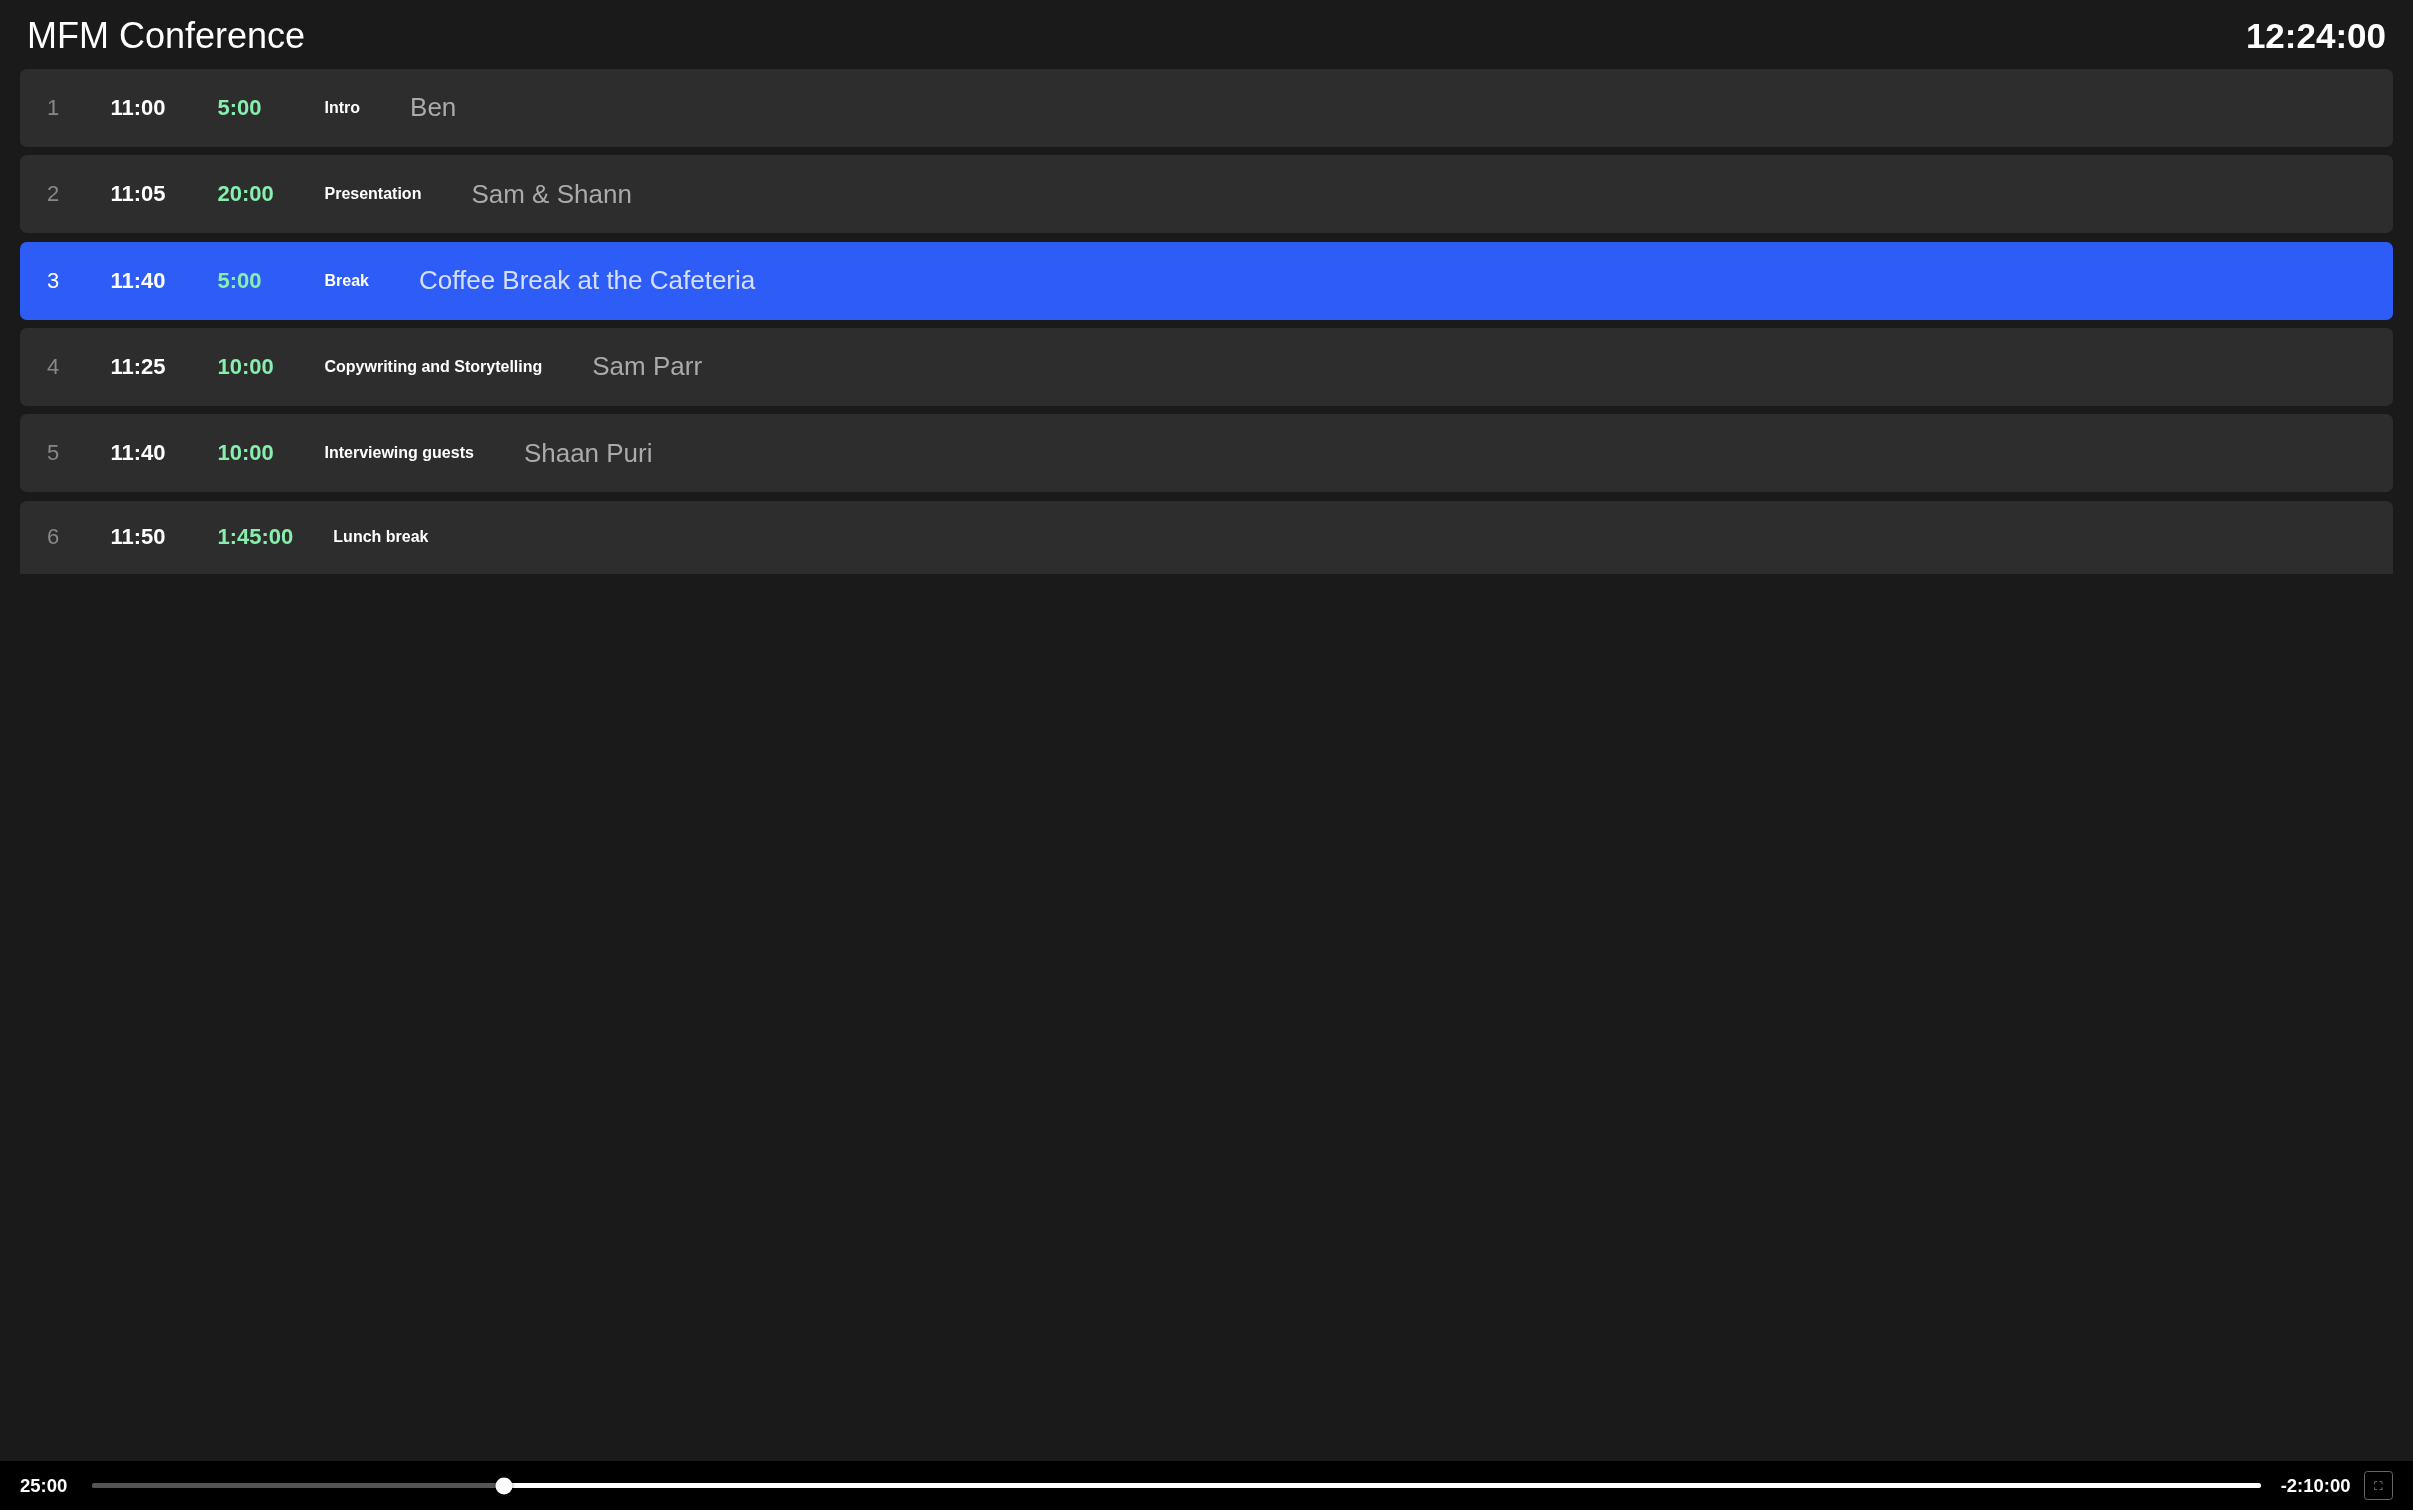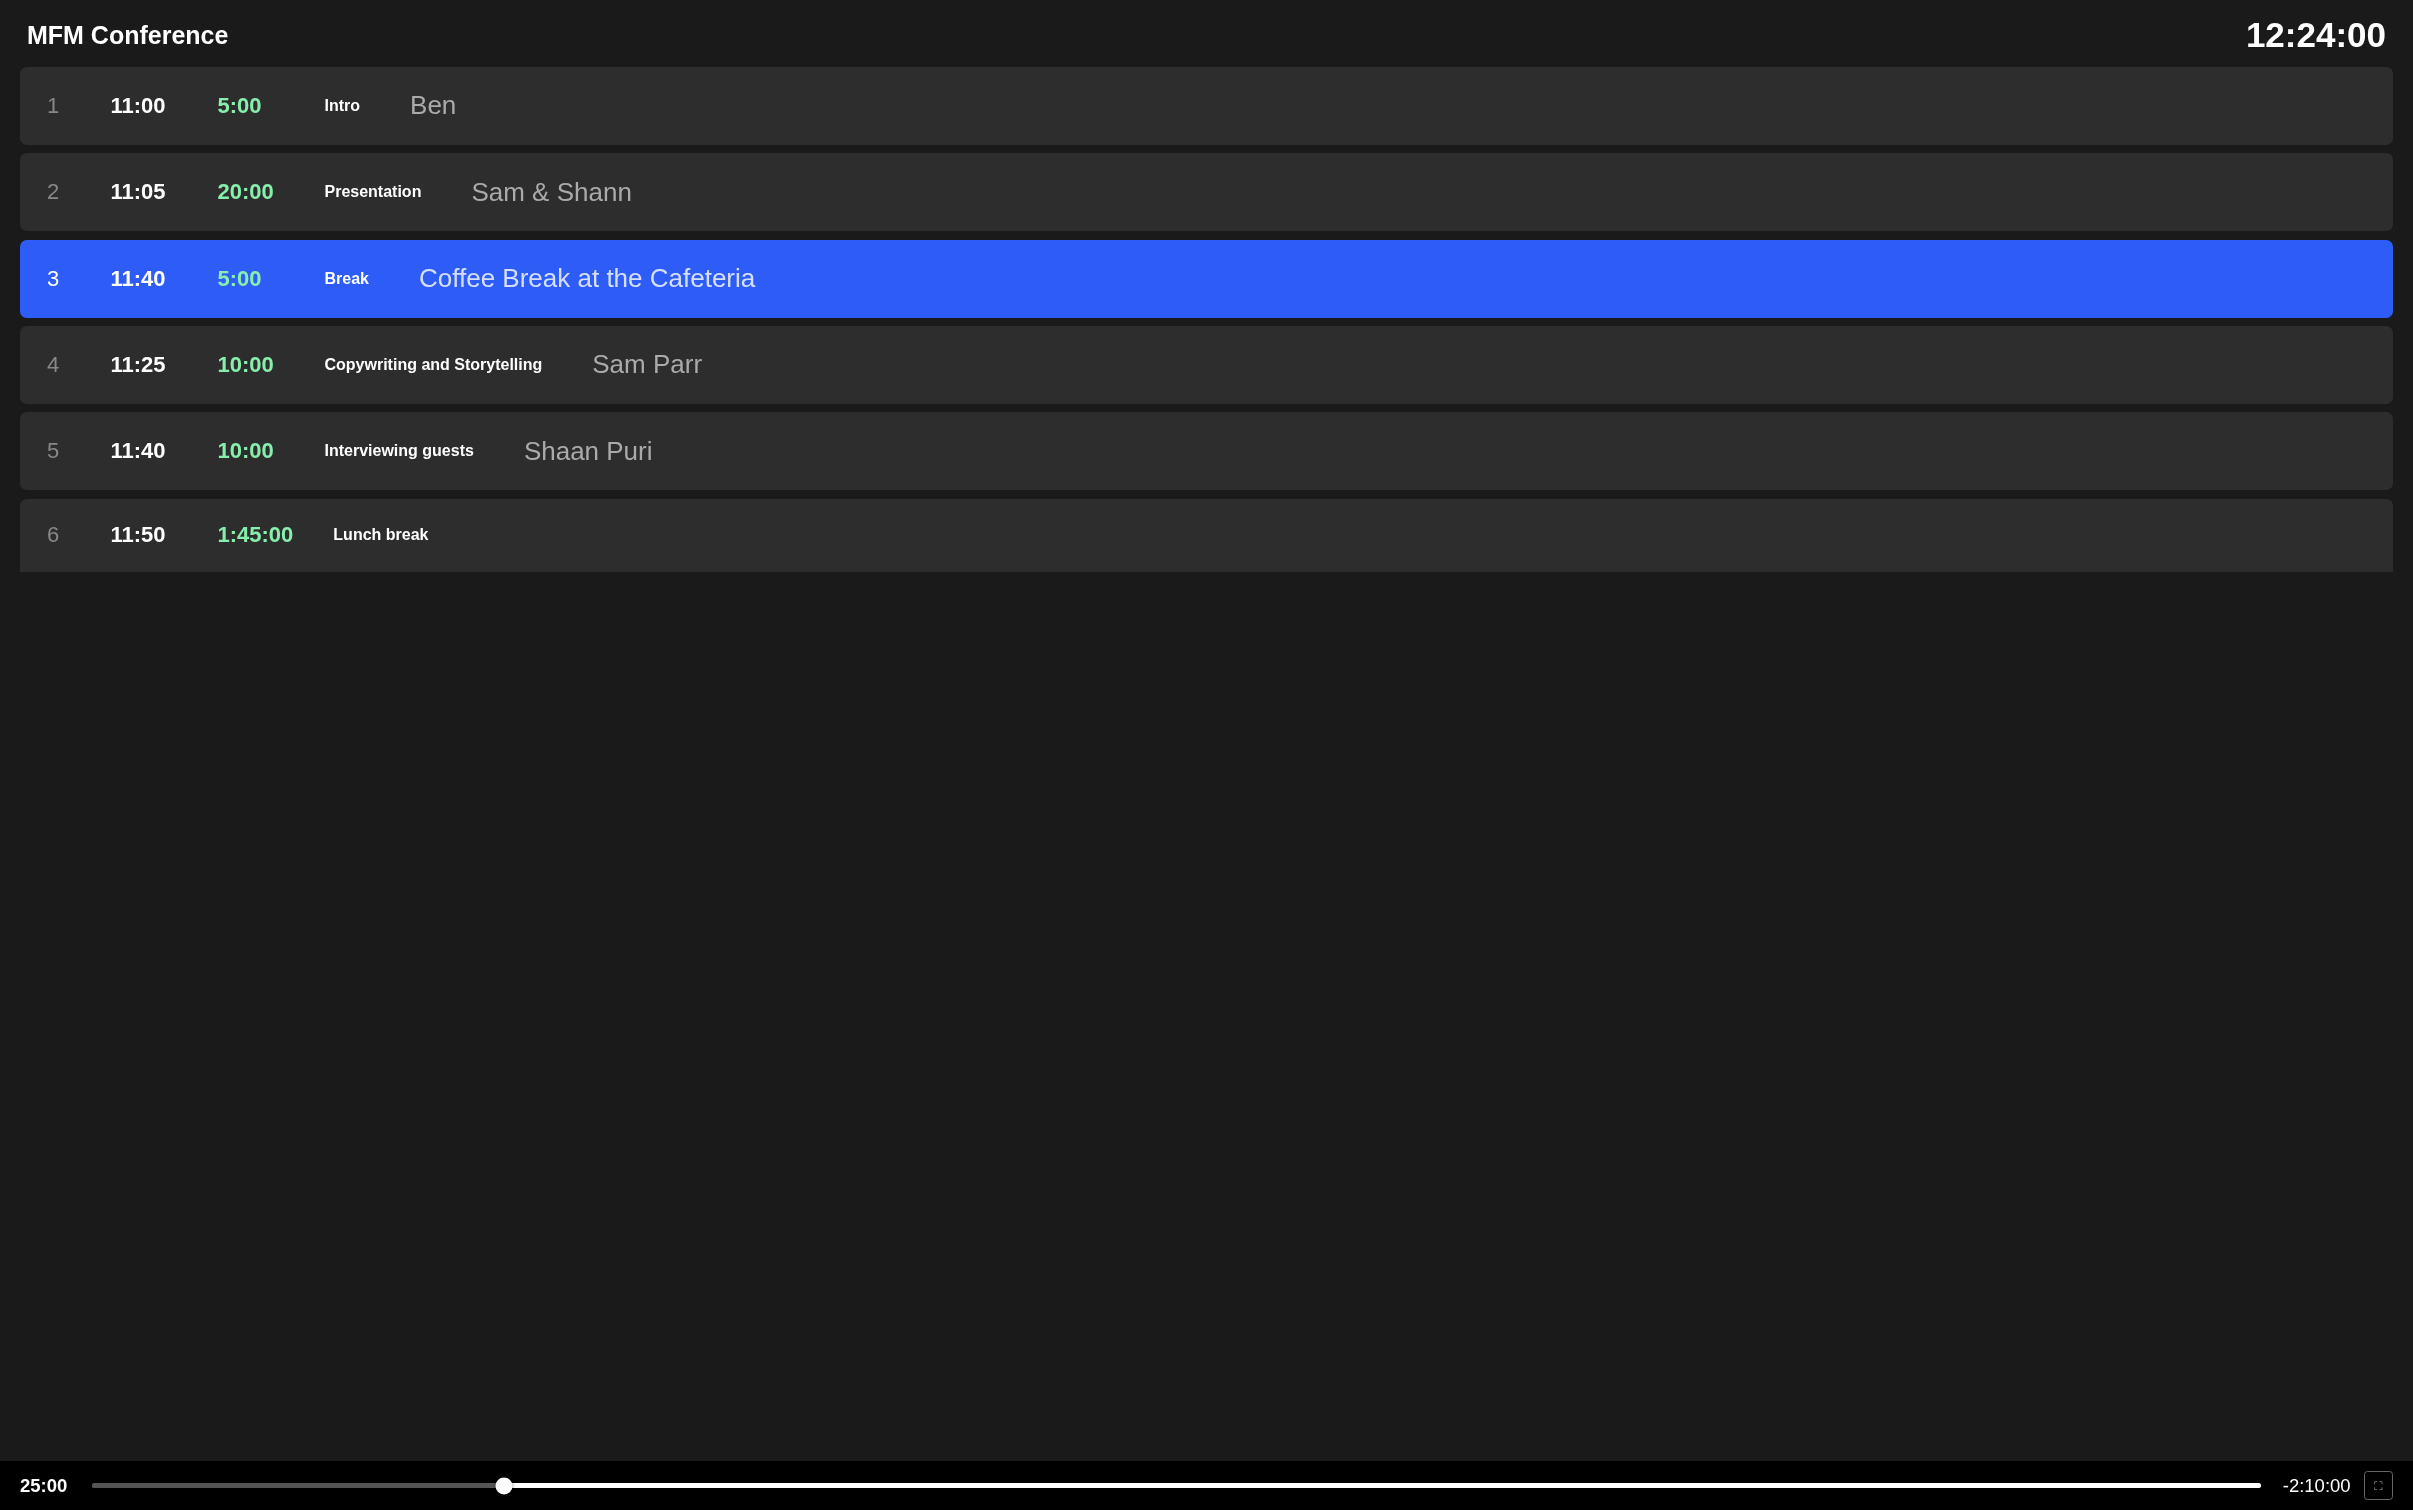--- a/index.html
+++ b/index.html
@@ -28,8 +28,8 @@
     }
 
     .app-title {
-      font-size: 25px;
-      font-weight: 700;
+      font-size: 36px;
+      font-weight: 400;
       color: #ffffff;
     }
 

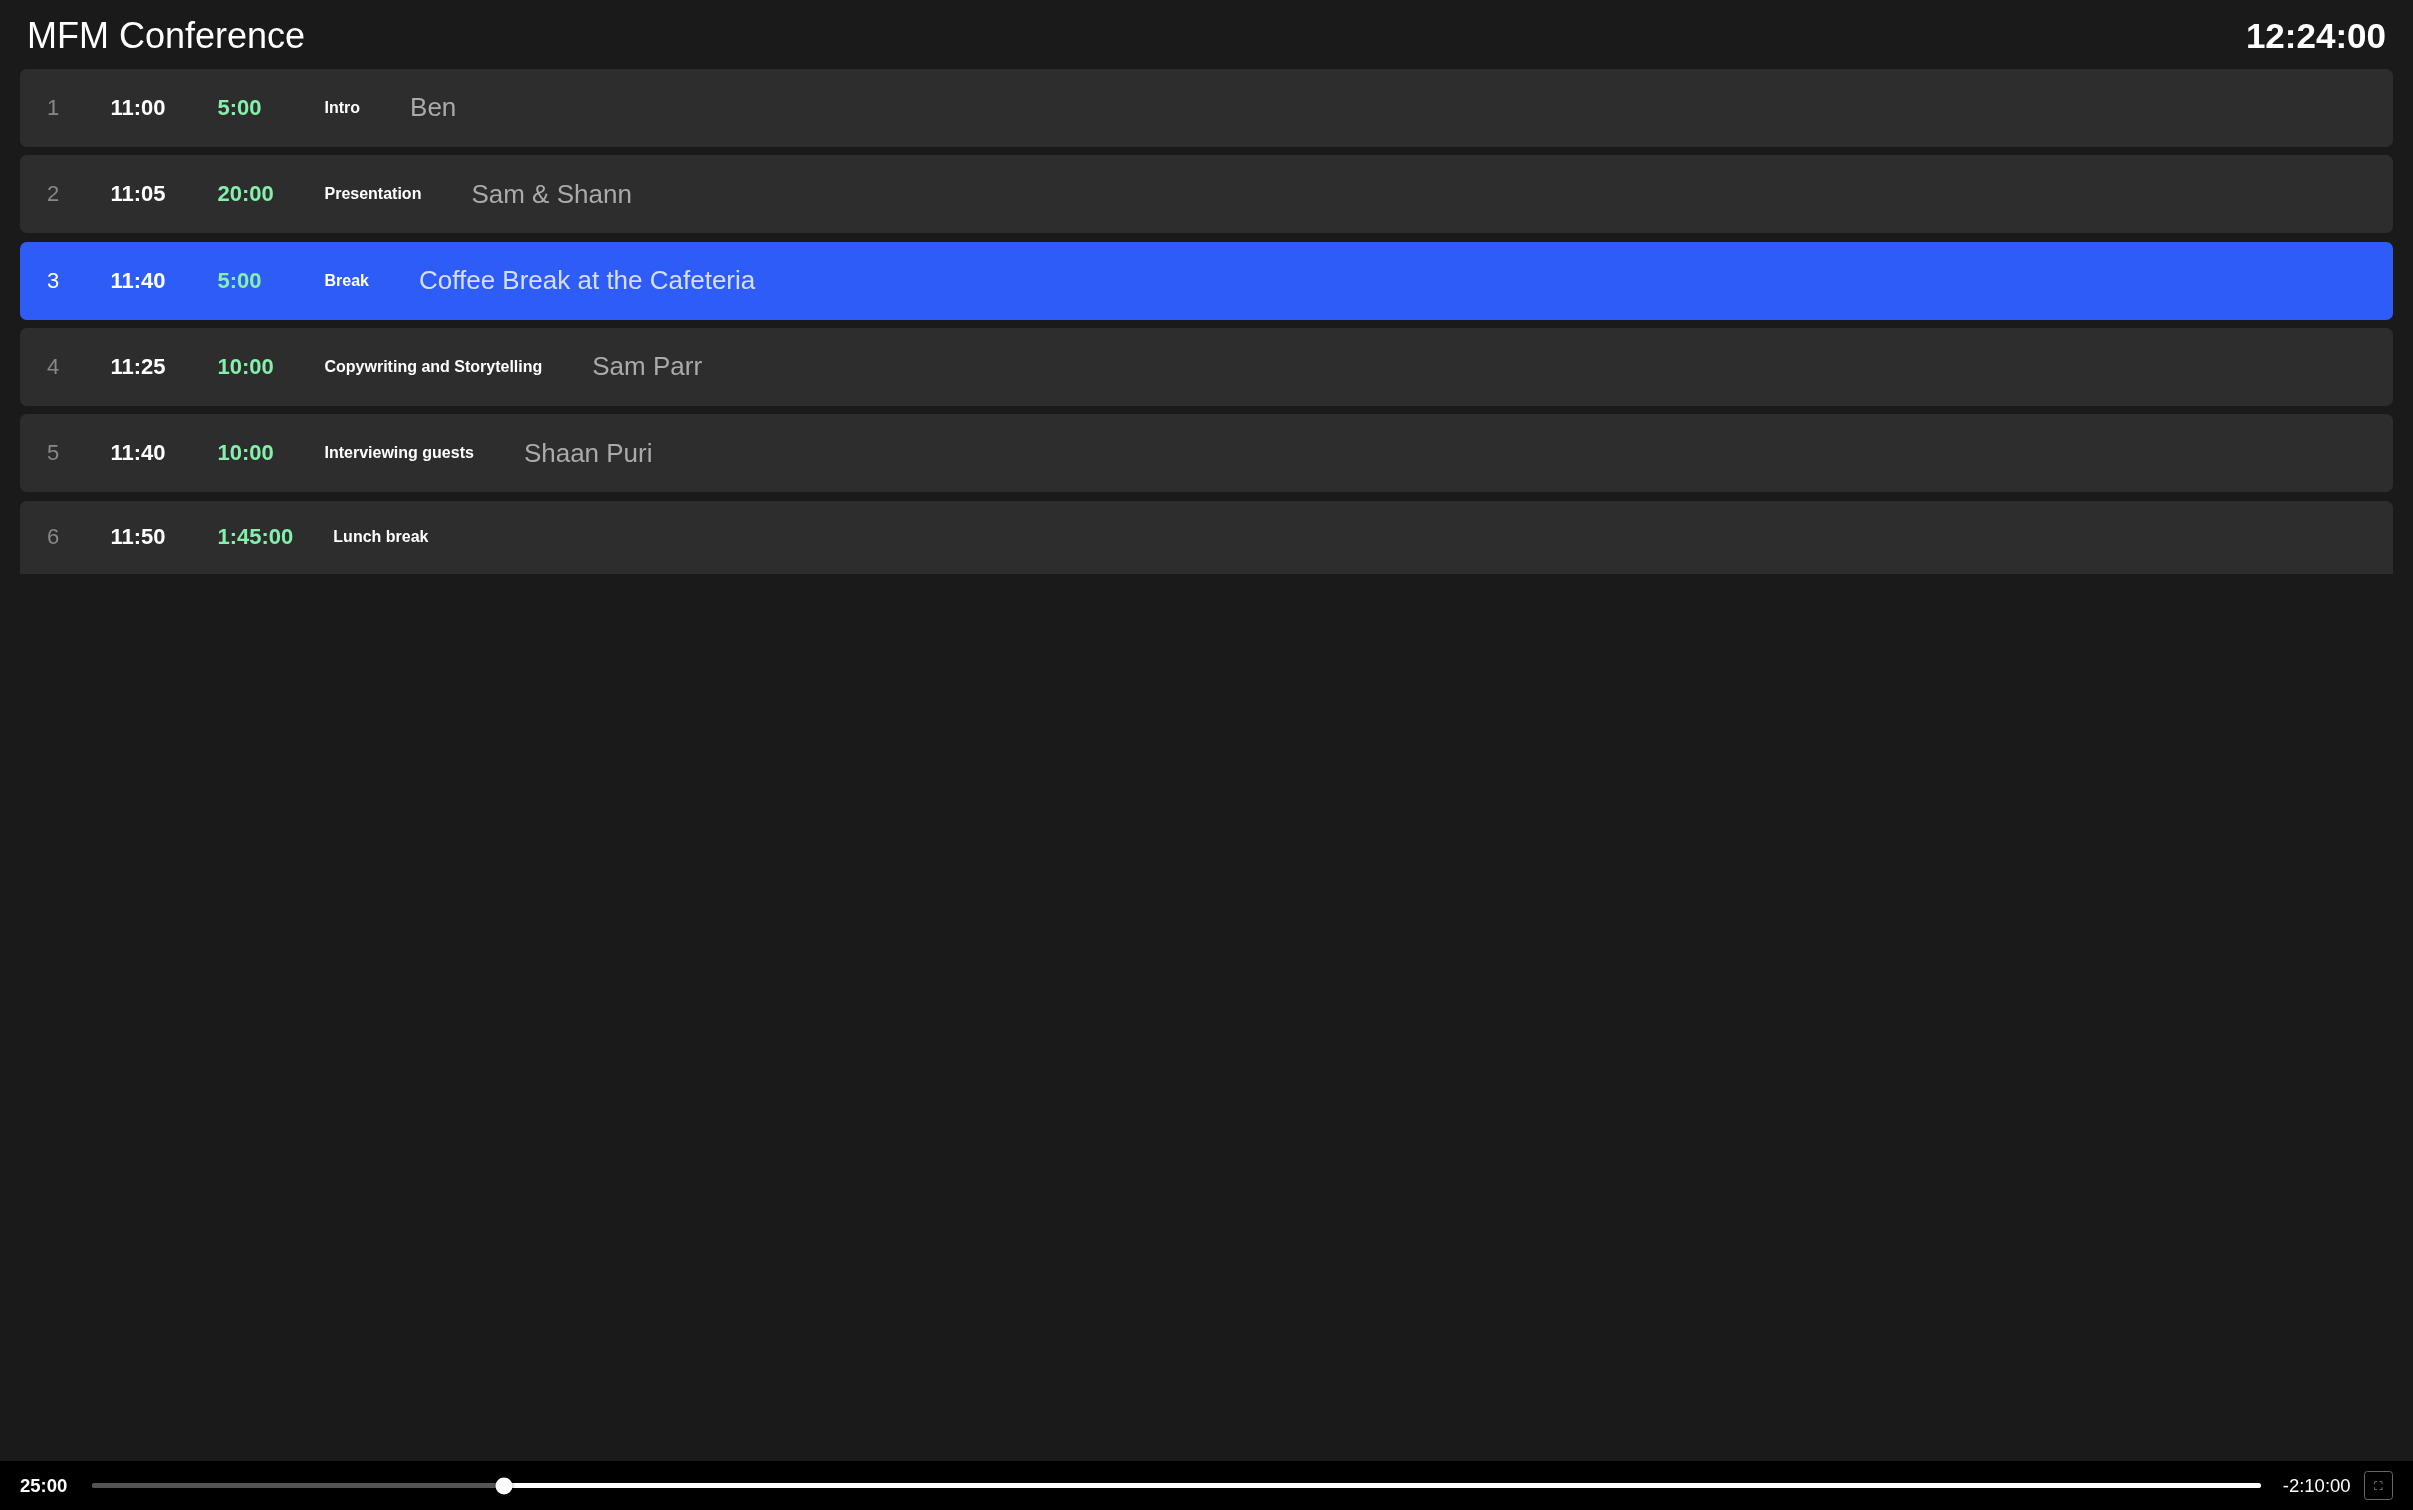--- a/index.html
+++ b/index.html
@@ -166,7 +166,7 @@
 
     .time-remaining {
       font-size: 18.5px;
-      font-weight: 400;
+      font-weight: 700;
       color: #ffffff;
       min-width: 76px;
       text-align: right;

